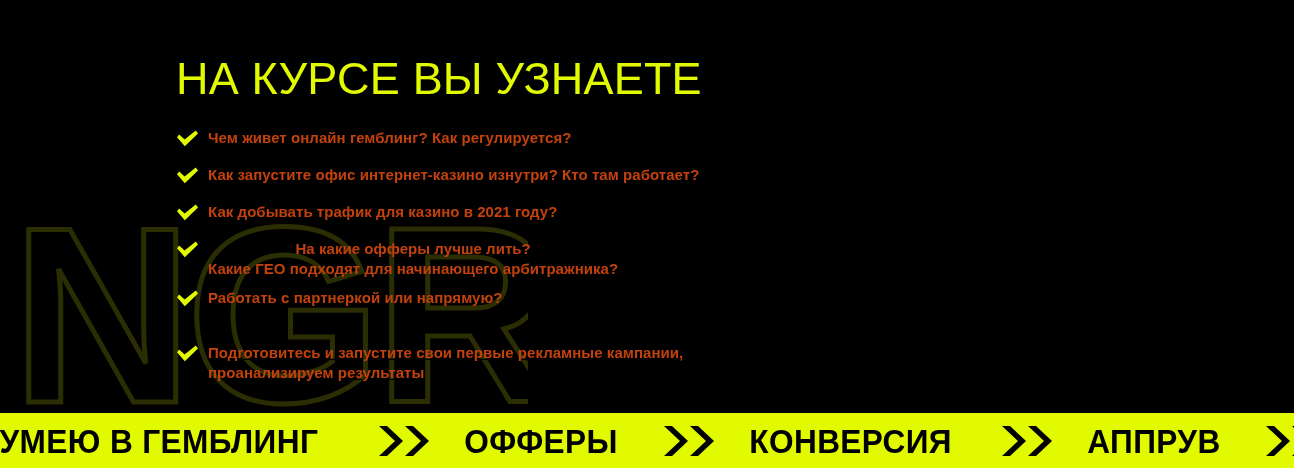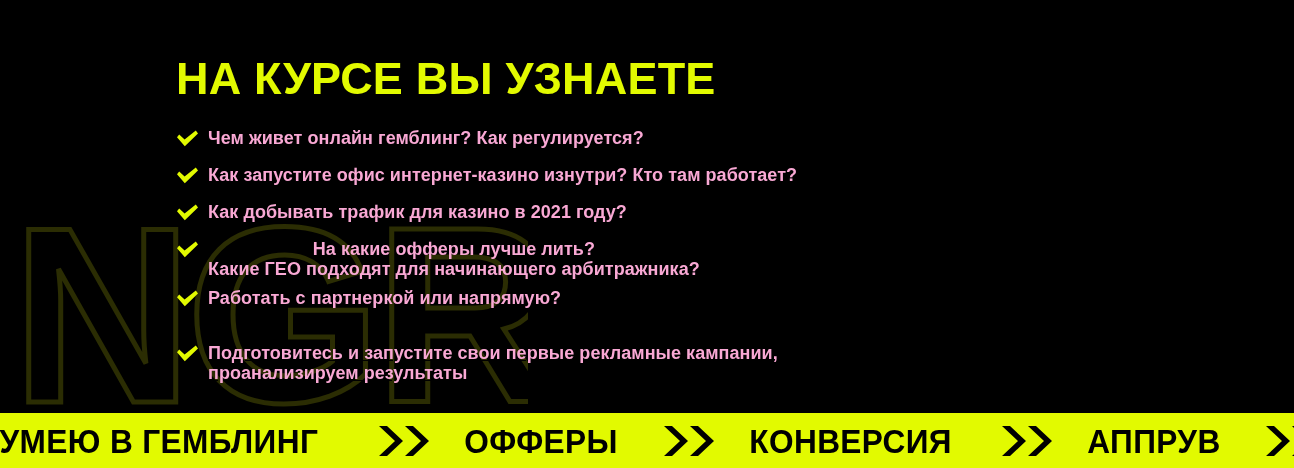--- a/index.html
+++ b/index.html
@@ -50,7 +50,7 @@
     z-index: 2;
     color: #e2fa00;
     font-size: 45px;
-    font-weight: 700;
+    font-weight: 400;
     letter-spacing: 0.2px;
     line-height: 1.02;
     white-space: nowrap;

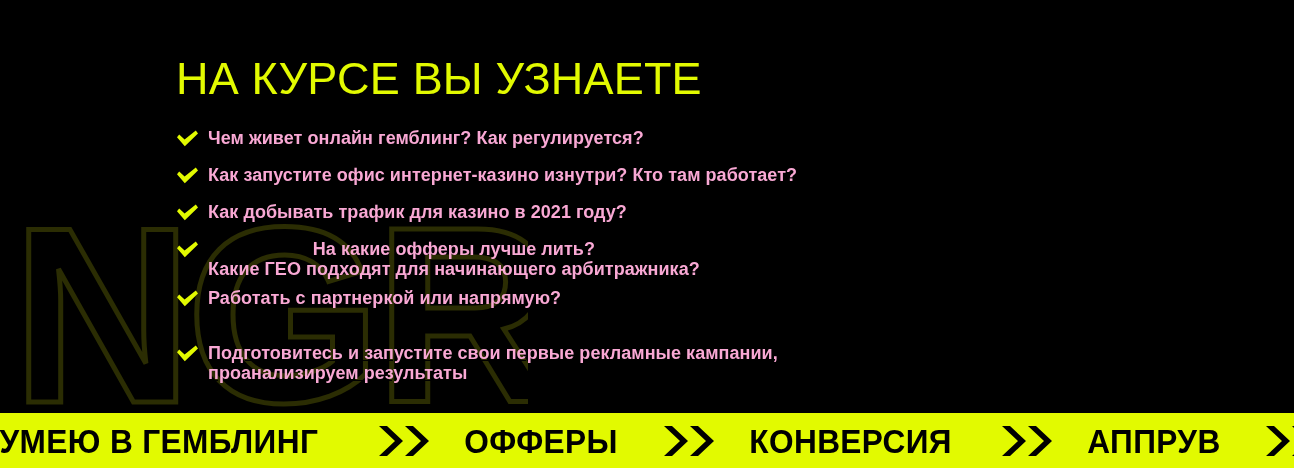--- a/index.html
+++ b/index.html
@@ -87,8 +87,8 @@
   .check-icon svg { display: block; width: 100%; height: 100%; }
 
   .benefit-text {
-    color: #f9a8d4;
-    font-size: 18px;
+    color: #c2410c;
+    font-size: 15px;
     font-weight: 700;
     line-height: 20px;
     letter-spacing: 0.05px;

